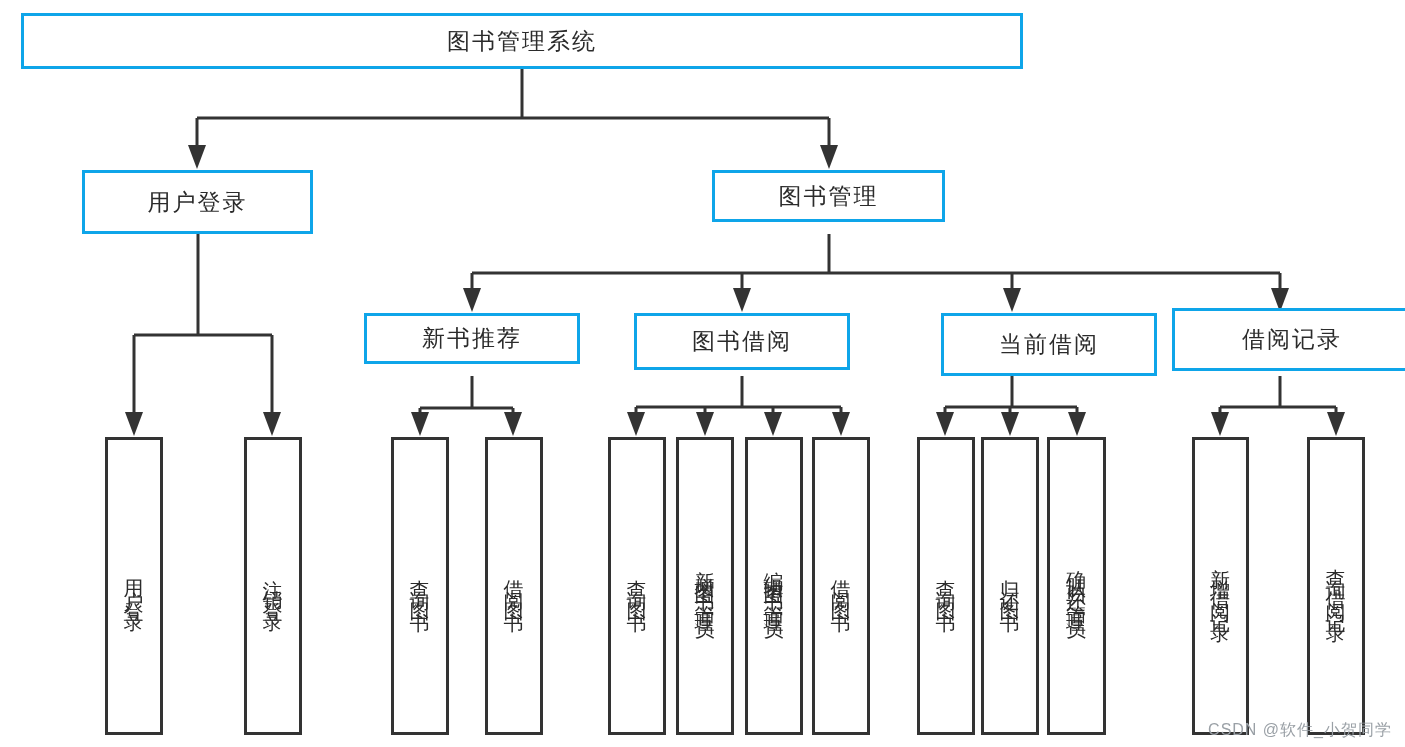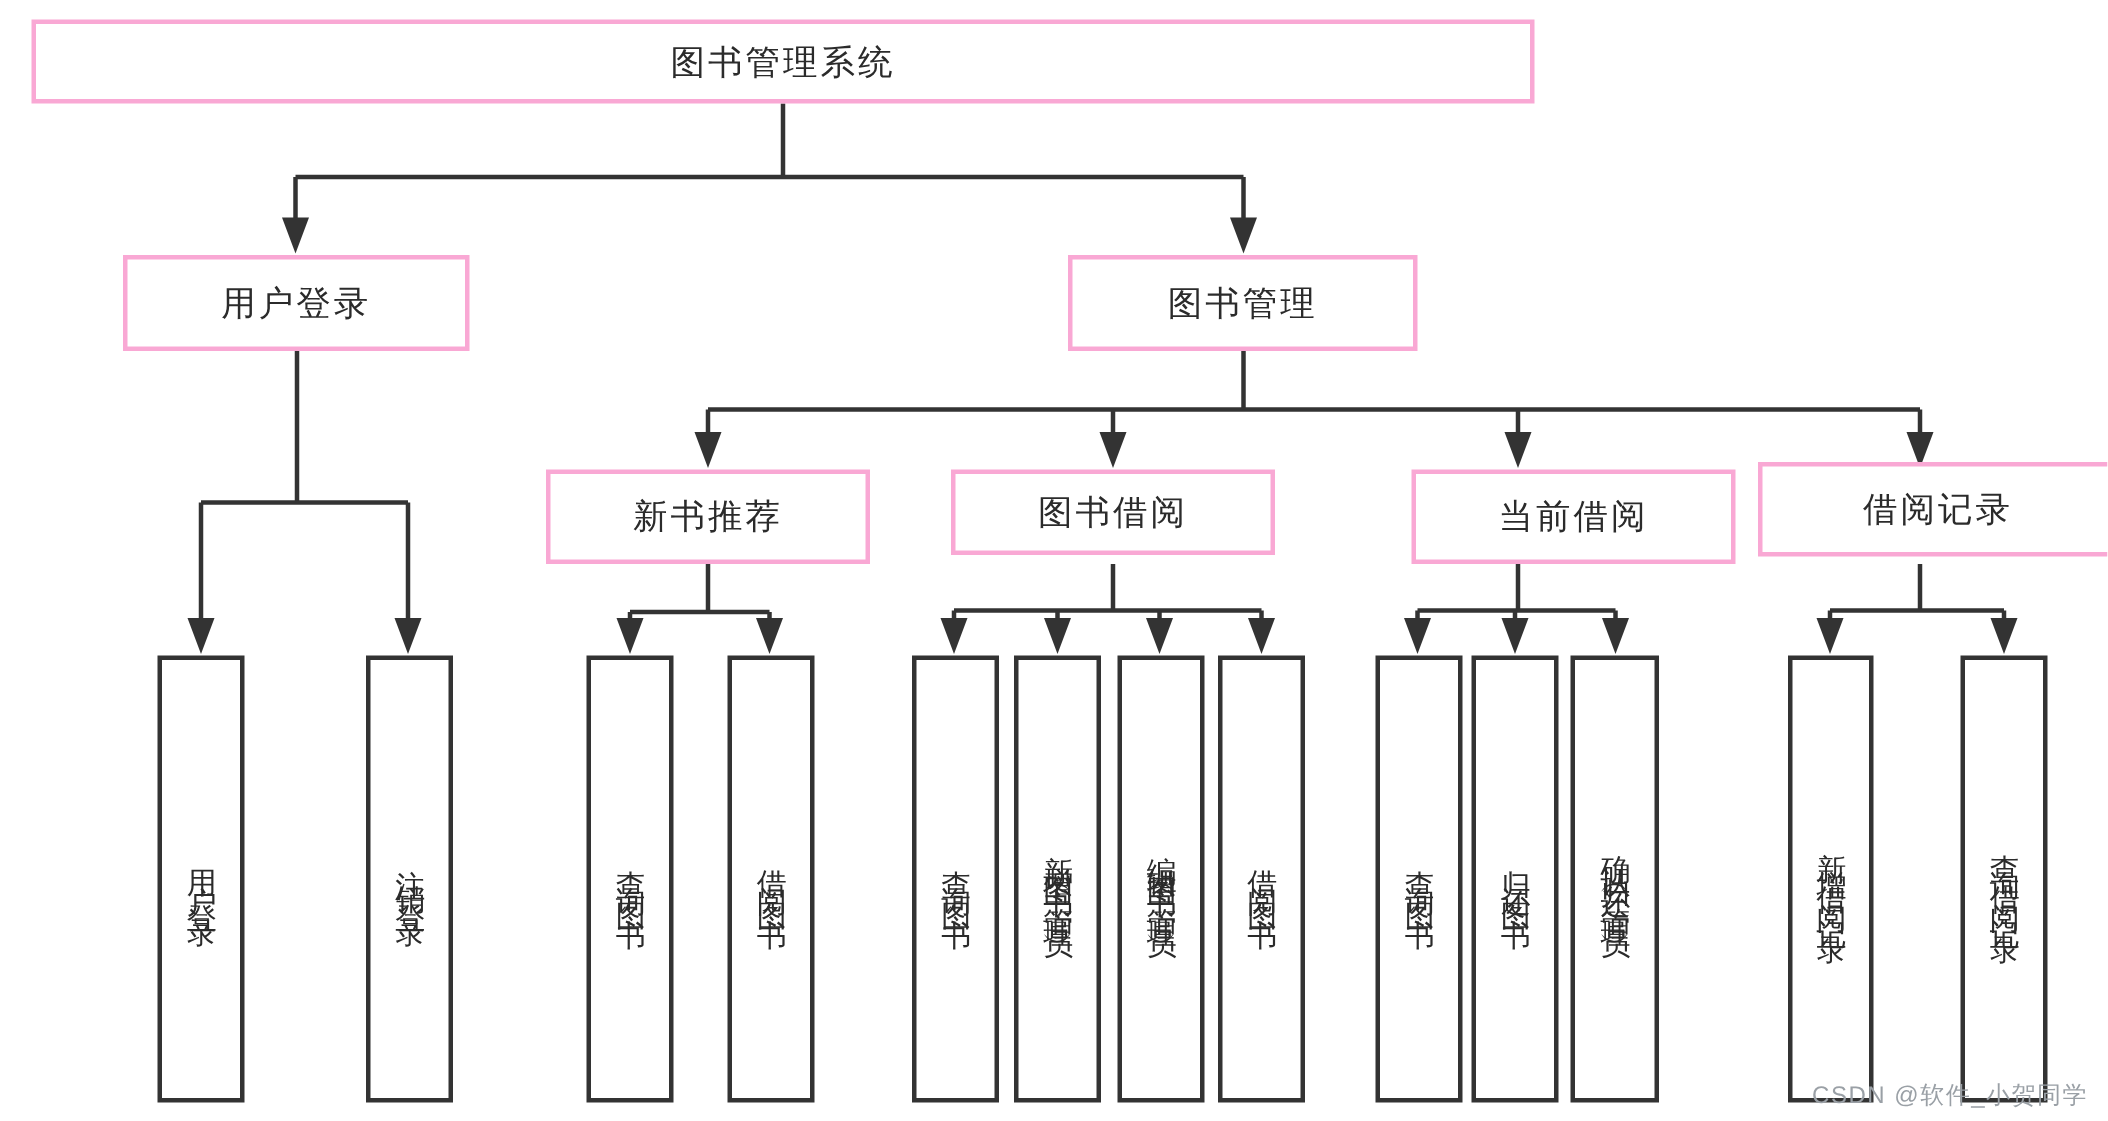--- a/index.html
+++ b/index.html
@@ -25,7 +25,7 @@
   .node {
     position: absolute;
     box-sizing: border-box;
-    border: 3px solid #f9a8d4;
+    border: 3px solid #0ea5e9;
     background: #ffffff;
     display: flex;
     align-items: center;

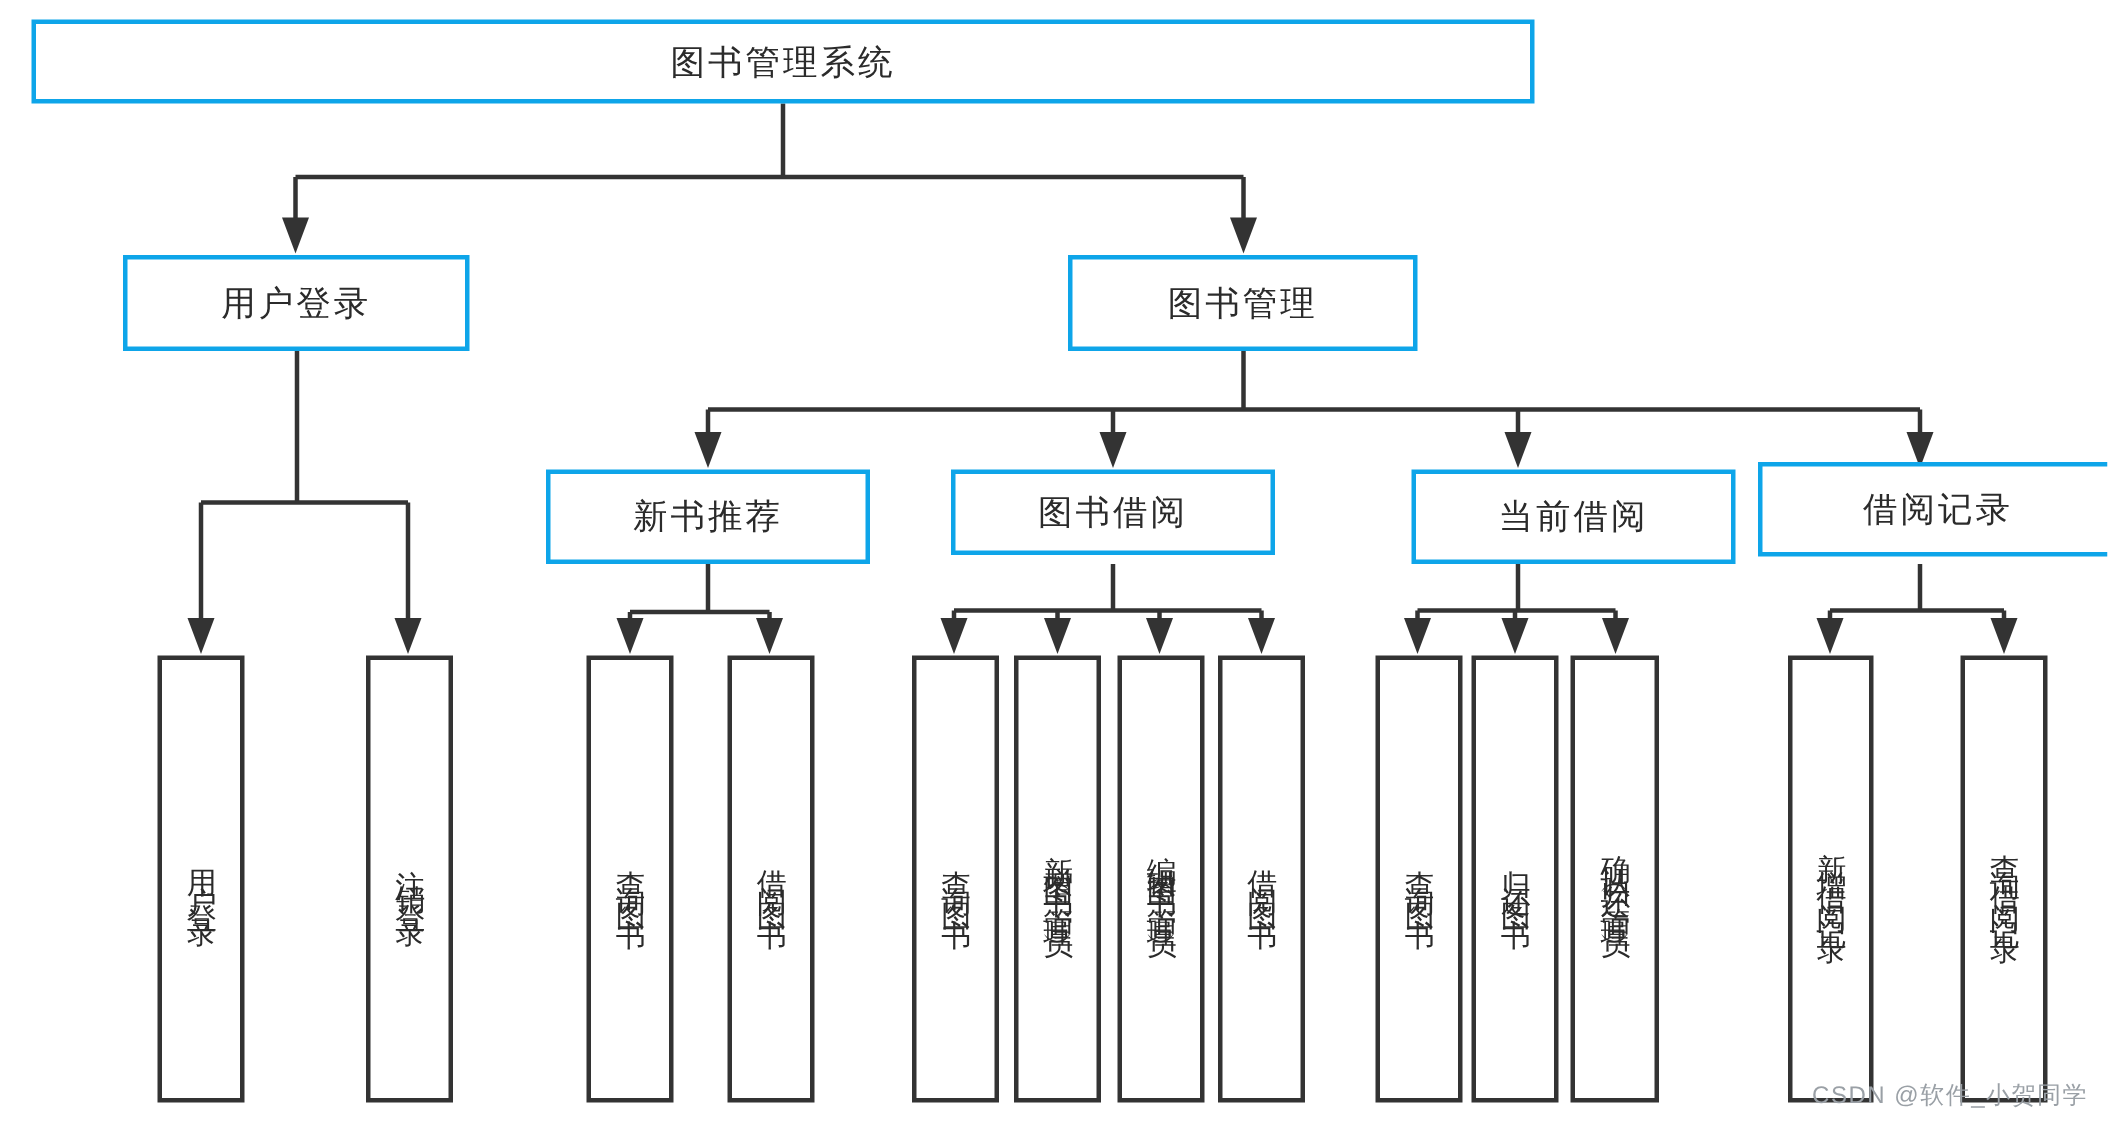--- a/index.html
+++ b/index.html
@@ -145,7 +145,7 @@
   <div class="node" style="left:82px; top:170px; width:231px; height:64px;">
     <span>用户登录</span>
   </div>
-  <div class="node" style="left:712px; top:170px; width:233px; height:64px;">
+  <div class="node" style="left:712px; top:170px; width:233px; height:52px;">
     <span>图书管理</span>
   </div>
 

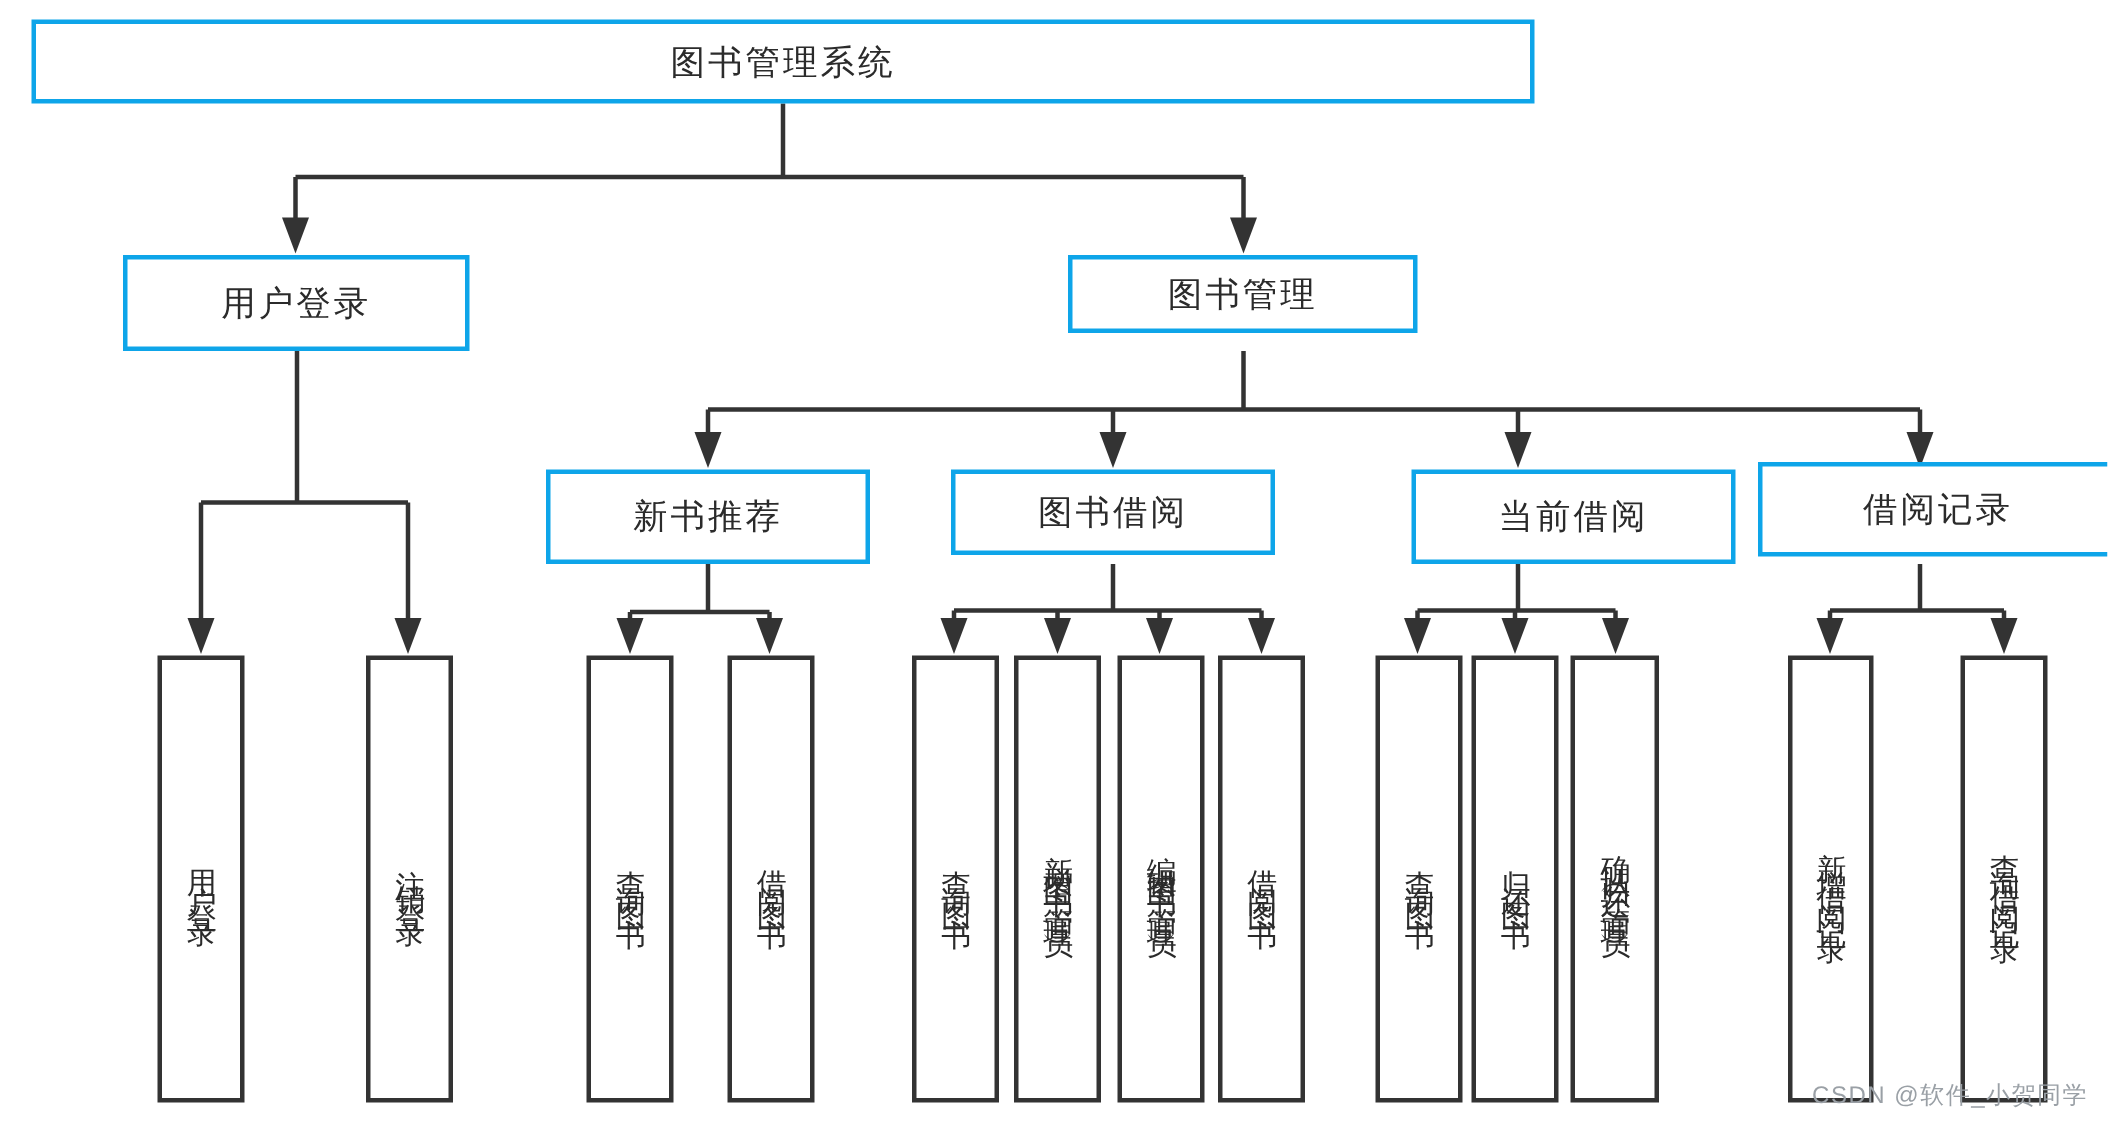--- a/index.html
+++ b/index.html
@@ -149,7 +149,7 @@
     <span>图书管理</span>
   </div>
 
-  <div class="node" style="left:364px; top:313px; width:216px; height:63px;">
+  <div class="node" style="left:364px; top:313px; width:216px; height:51px;">
     <span>新书推荐</span>
   </div>
   <div class="node" style="left:634px; top:313px; width:216px; height:57px;">

